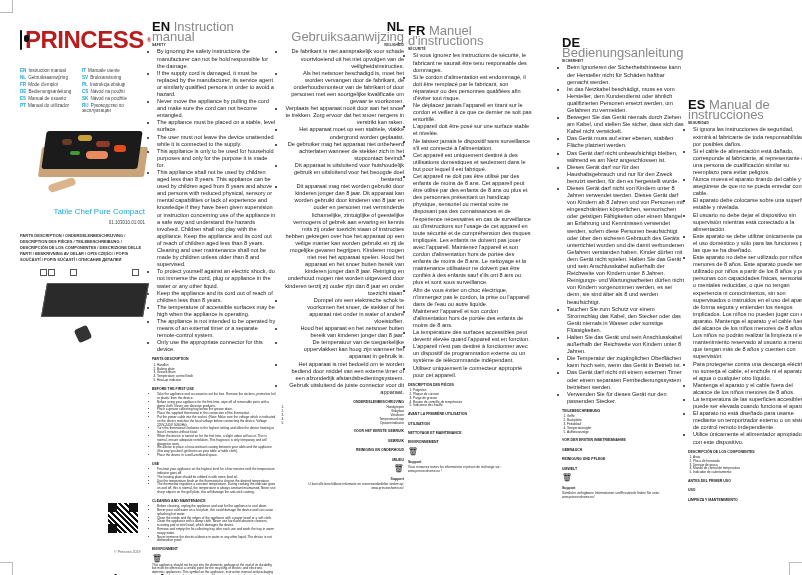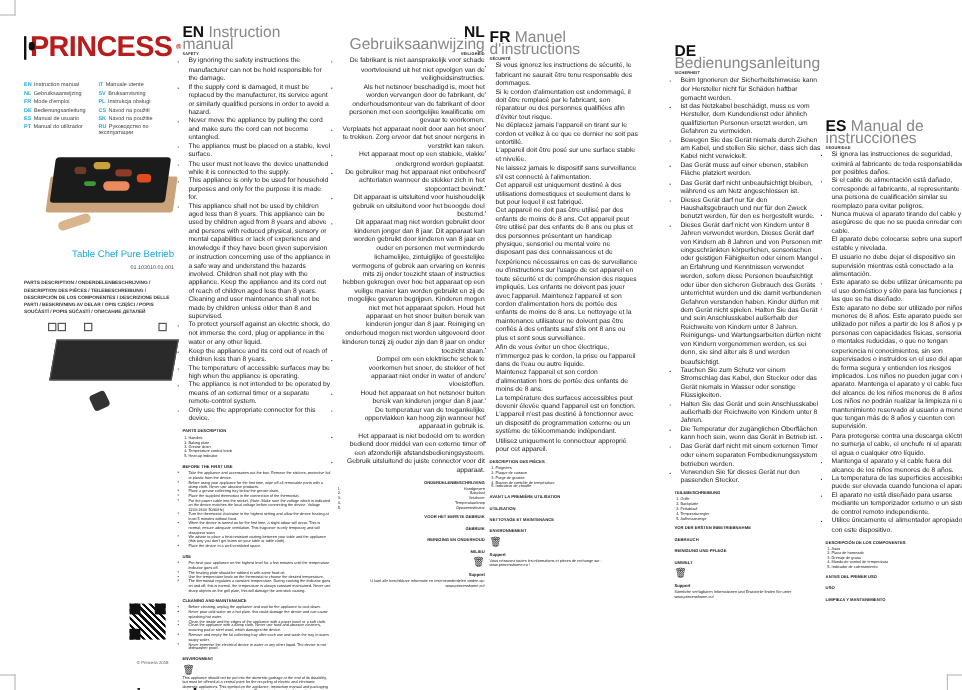--- a/index.html
+++ b/index.html
@@ -92,7 +92,7 @@
     <div class="food" style="left:38px;top:26px;width:10px;height:4px;background:#3d9a36;"></div>
     <div class="spatula"></div>
   </div>
-  <div class="product-name">Table Chef Pure Betrieb</div>
+  <div class="product-name">Table Chef Pure Compact</div>
   <div class="product-code">01.103010.01.001</div>
   <div class="parts-hdr">PARTS DESCRIPTION / ONDERDELENBESCHRIJVING / DESCRIPTION DES PIÈCES / TEILEBESCHREIBUNG / DESCRIPCIÓN DE LOS COMPONENTES / DESCRIZIONE DELLE PARTI / BESKRIVNING AV DELAR / OPIS CZĘŚCI / POPIS SOUČÁSTÍ / POPIS SÚČASTÍ / ОПИСАНИЕ ДЕТАЛЕЙ</div>
 

